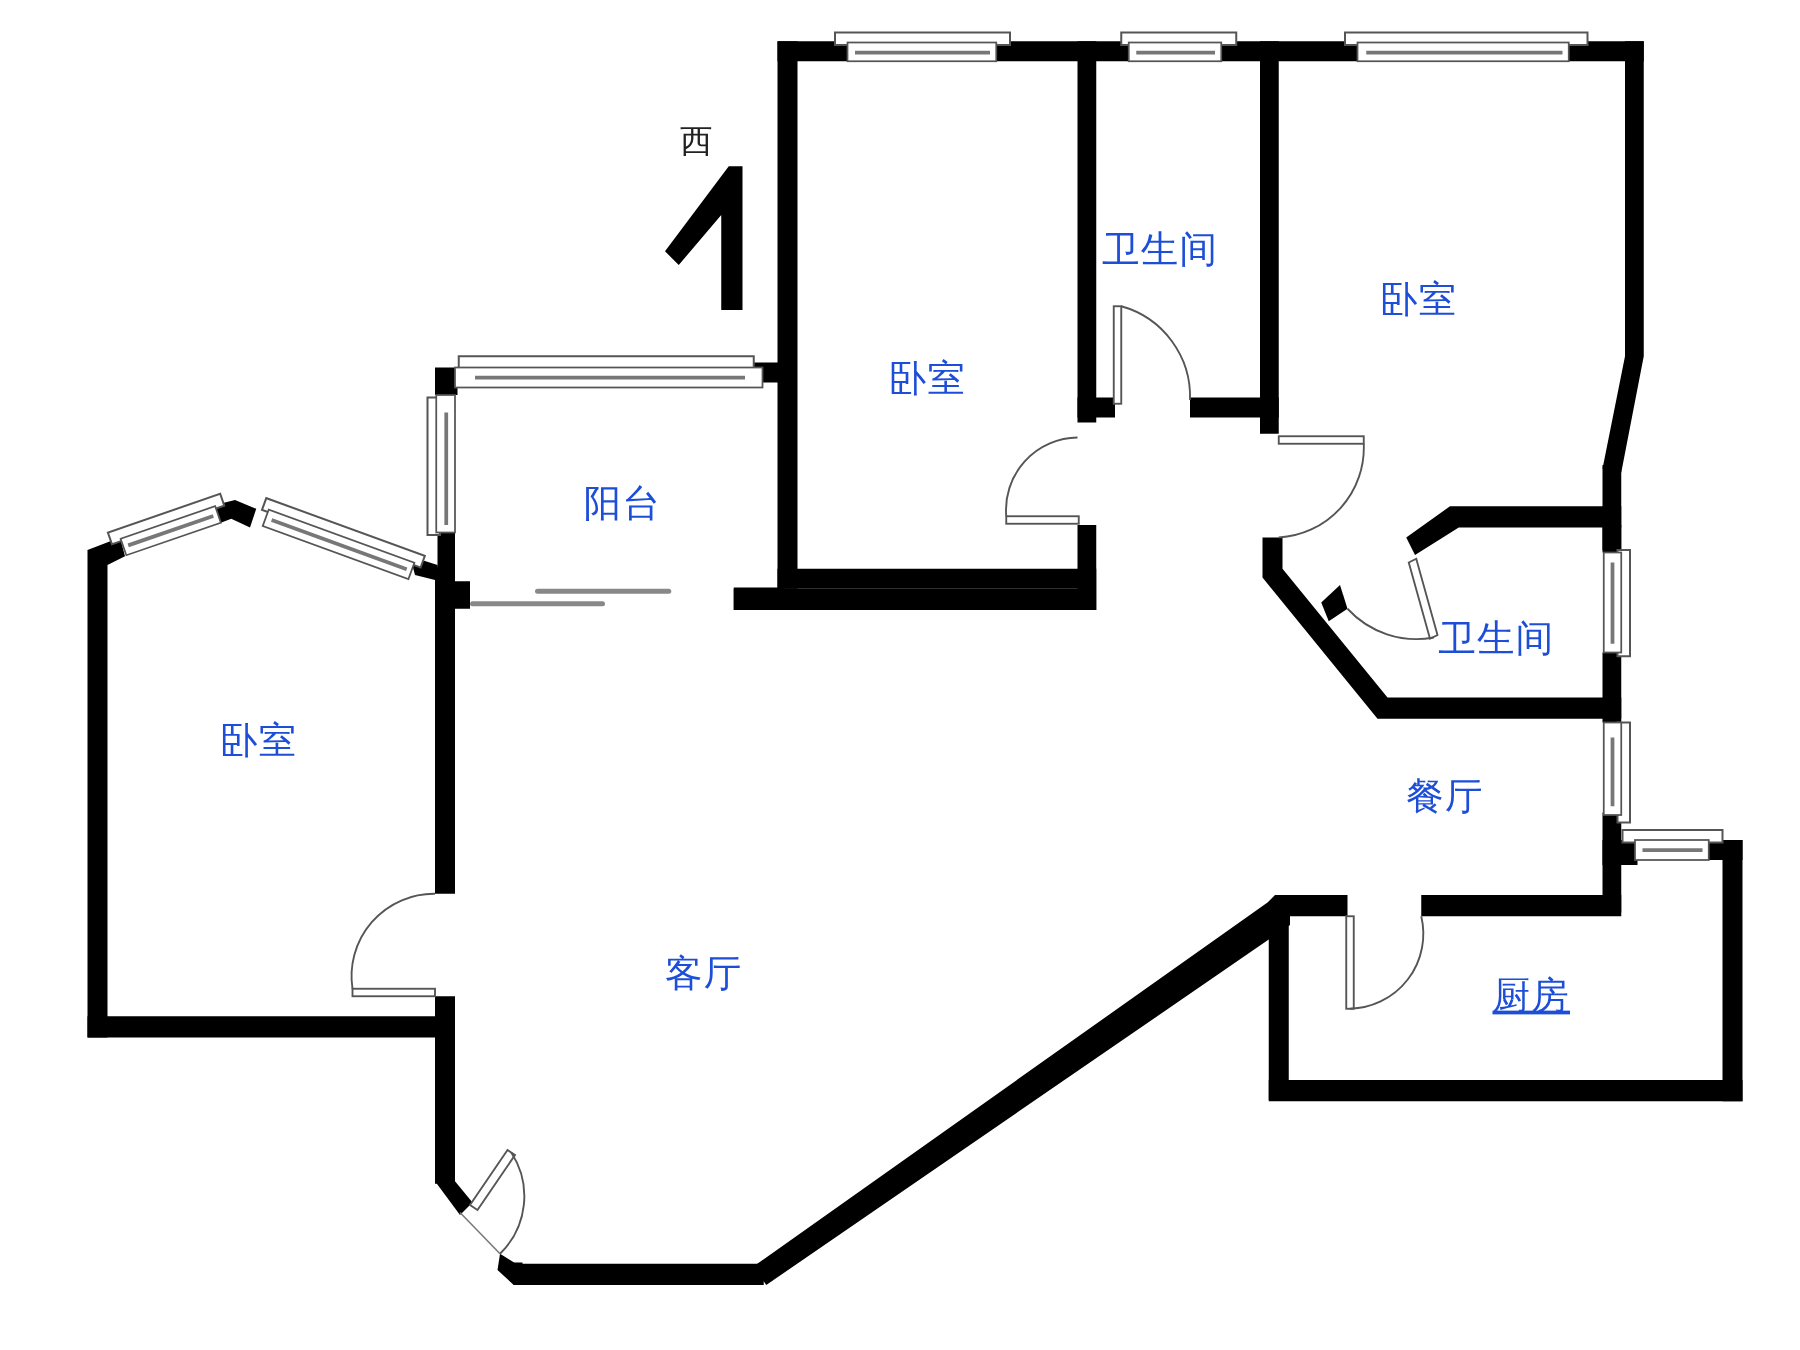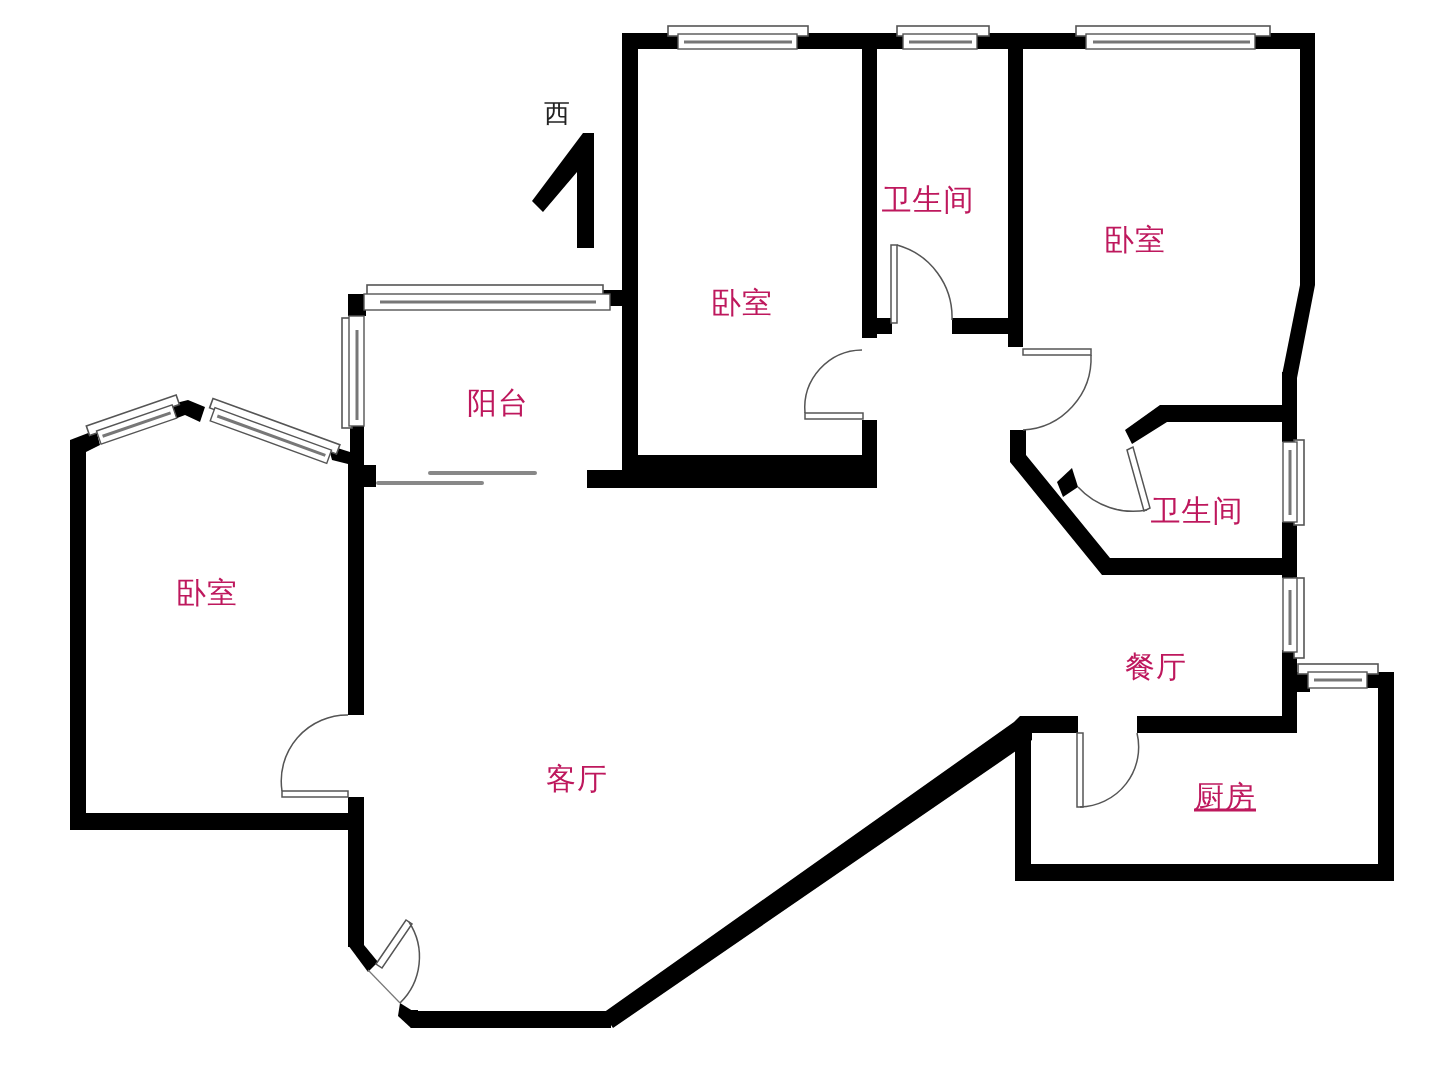--- a/index.html
+++ b/index.html
@@ -12,7 +12,7 @@
     .door-leaf { fill: #fff; stroke: #555; stroke-width: 1.5; }
     .door-arc { fill: none; stroke: #555; stroke-width: 1.5; }
     .slide { stroke: #888; stroke-width: 4; stroke-linecap: round; }
-    .room-label { position: absolute; font-family: "DejaVu Sans", sans-serif; font-size: 30px; color: #be185d; white-space: nowrap; transform: translate(-50%, -50%); letter-spacing: 1px; }
+    .room-label { position: absolute; font-family: "DejaVu Sans", sans-serif; font-size: 30px; color: #1d4ed8; white-space: nowrap; transform: translate(-50%, -50%); letter-spacing: 1px; }
     .compass-label { position: absolute; font-family: "DejaVu Serif", serif; font-size: 26px; color: #222; transform: translate(-50%, -50%); }
   </style>
 </head>

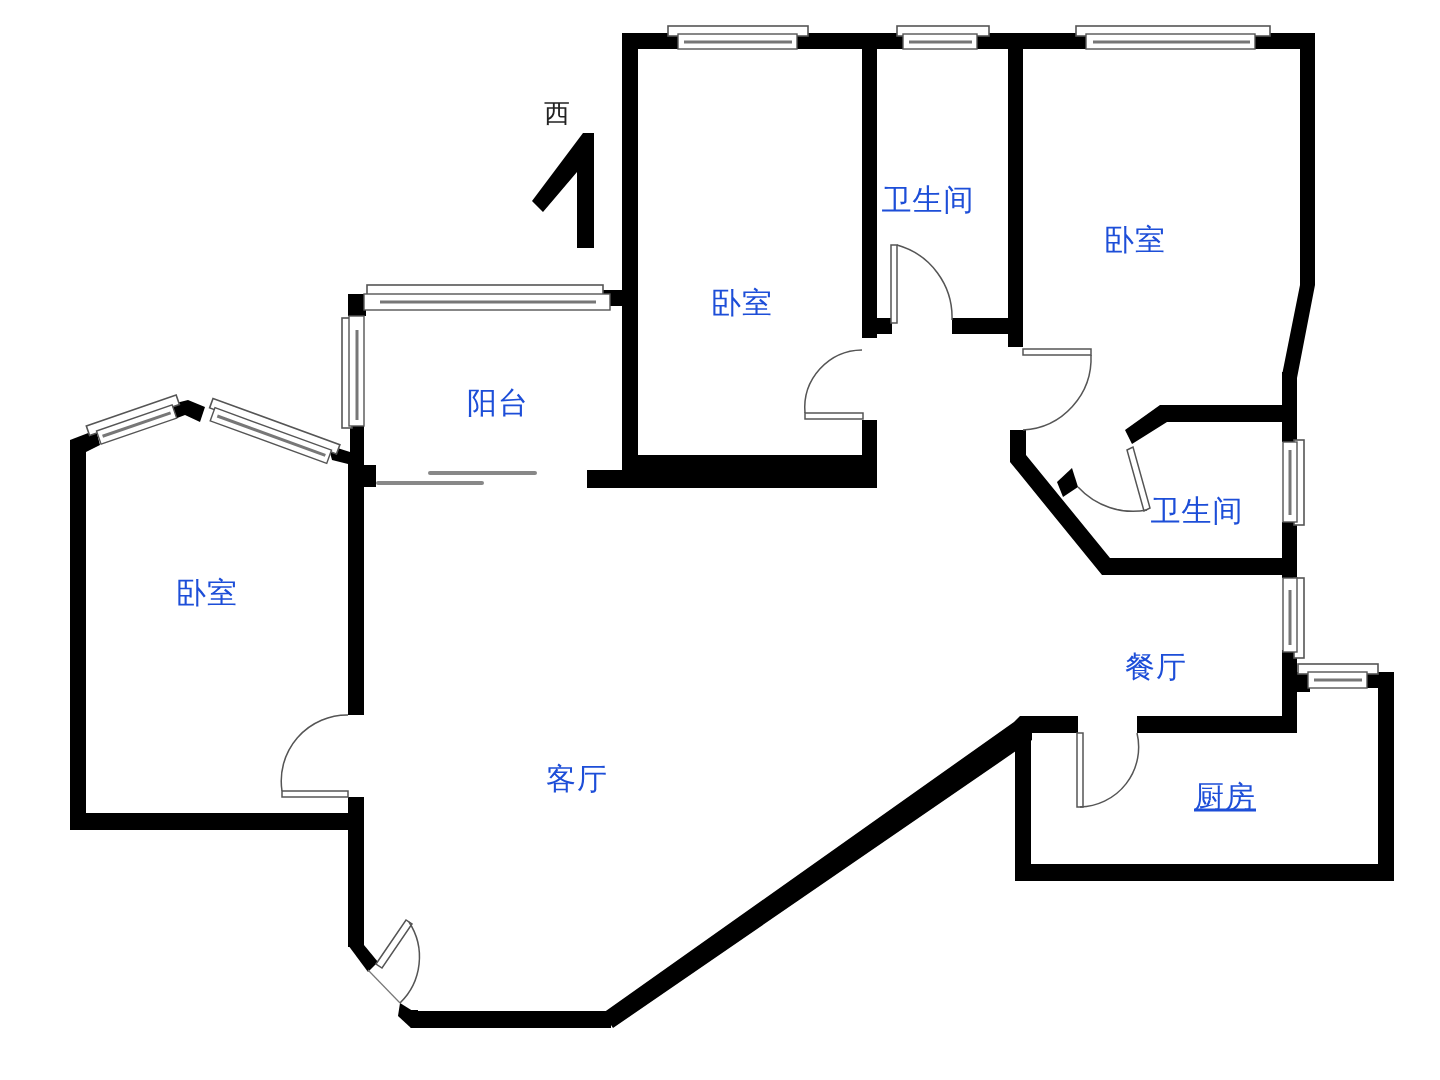--- a/index.html
+++ b/index.html
@@ -207,7 +207,7 @@
 <div class="room-label" style="left:498px; top:403px;">阳台</div>
 <div class="room-label" style="left:1197px; top:511px;">卫生间</div>
 <div class="room-label" style="left:207px; top:593px;">卧室</div>
-<div class="room-label" style="left:1156px; top:667px;">餐厅</div>
+<div class="room-label" style="left:1156px; top:638px;">餐厅</div>
 <div class="room-label" style="left:577px; top:779px;">客厅</div>
 <div class="room-label" style="left:1225px; top:797px;text-decoration:underline;">厨房</div>
 

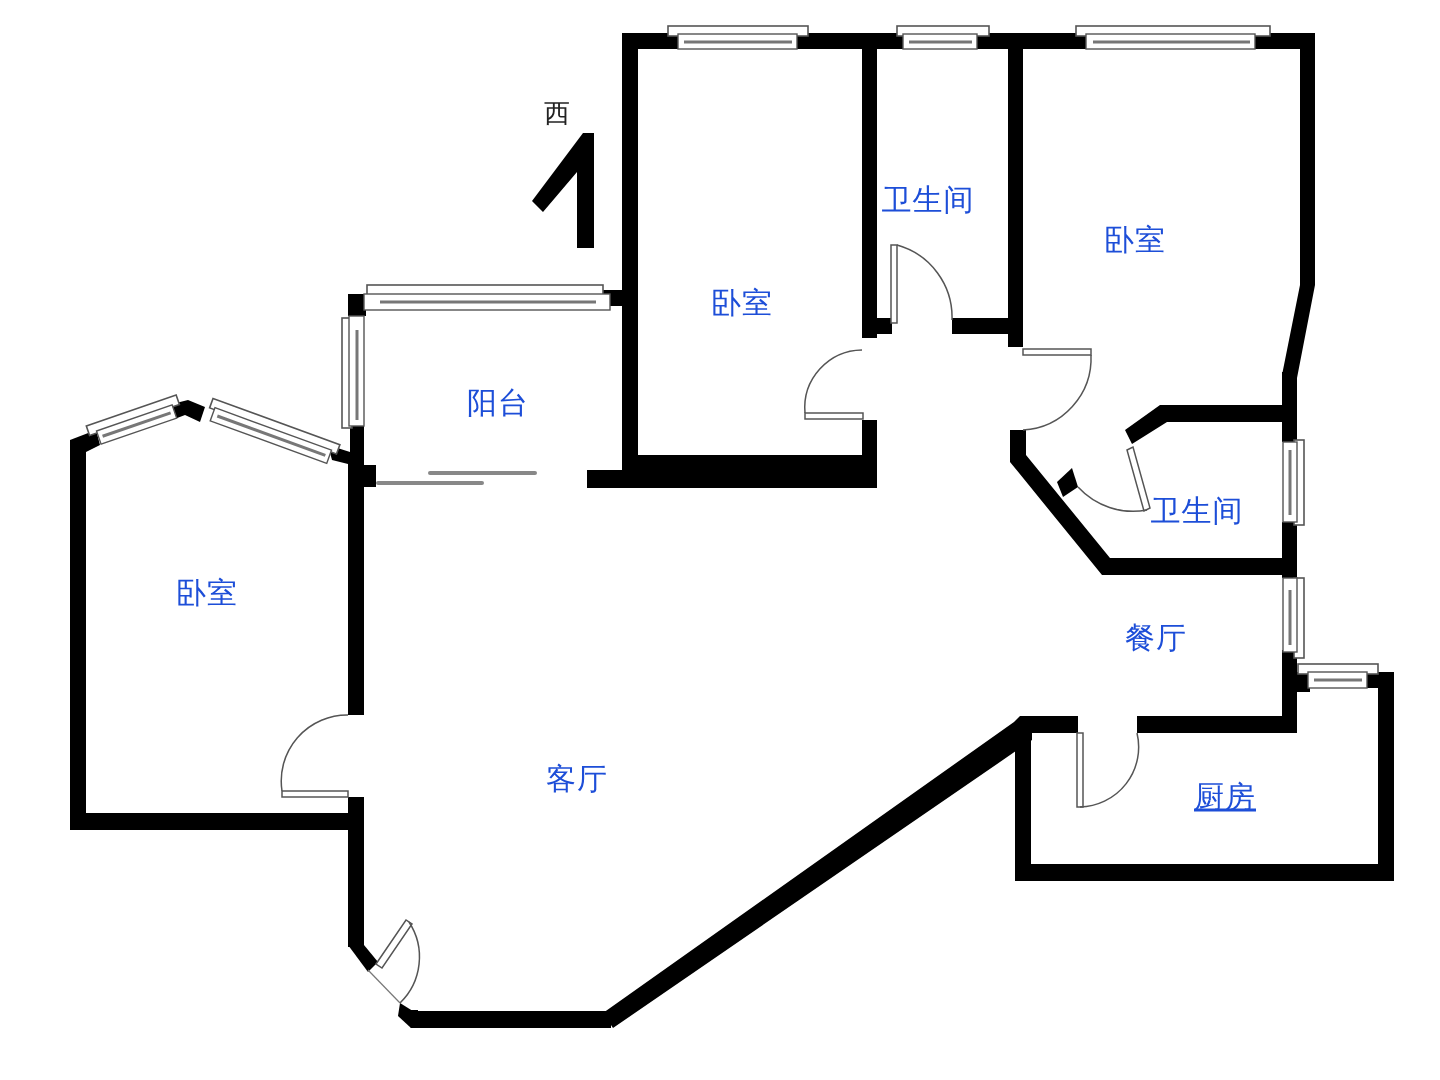--- a/index.html
+++ b/index.html
@@ -208,7 +208,7 @@
 <div class="room-label" style="left:1197px; top:511px;">卫生间</div>
 <div class="room-label" style="left:207px; top:593px;">卧室</div>
 <div class="room-label" style="left:1156px; top:638px;">餐厅</div>
-<div class="room-label" style="left:577px; top:779px;">客厅</div>
+<div class="room-label" style="left:563px; top:779px;">客厅</div>
 <div class="room-label" style="left:1225px; top:797px;text-decoration:underline;">厨房</div>
 
 </body></html>

